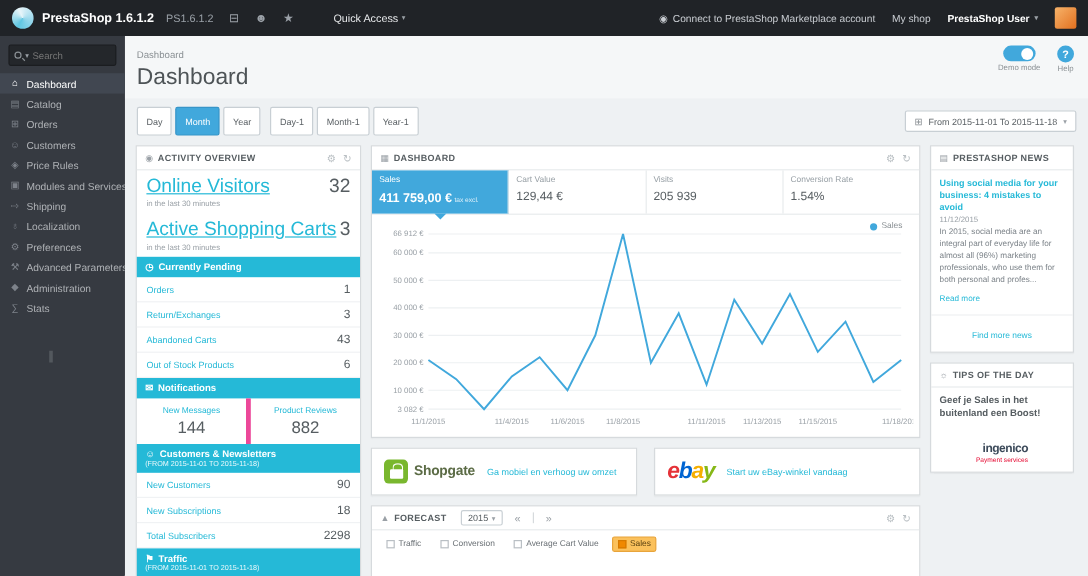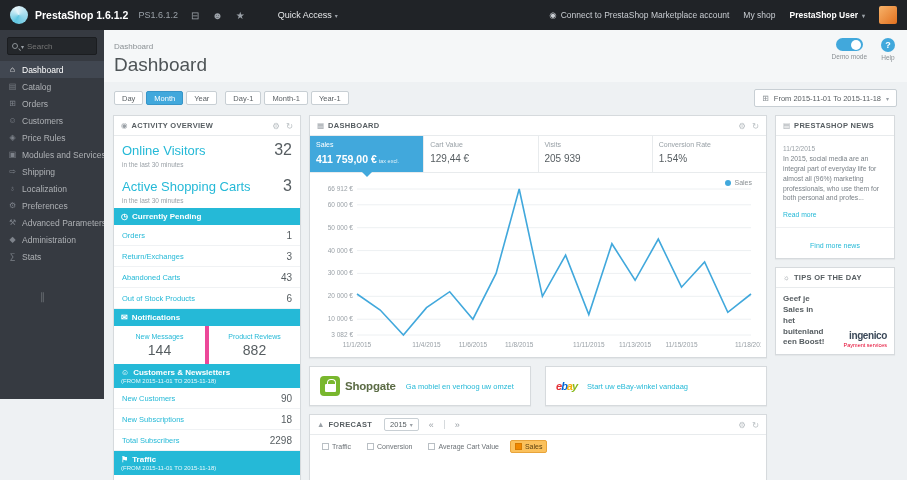--- a/index.html
+++ b/index.html
@@ -20,7 +20,7 @@
   .caret{font-size:6px;color:#9aa0a6;}
 
   
-  .sidebar{position:fixed;left:0;top:30px;width:104px;height:369px;background:#363a41;z-index:15;}
+  .sidebar{position:fixed;left:0;top:30px;width:104px;height:450px;background:#363a41;z-index:15;}
   .search-box{margin:7px 7px 6px;height:18px;background:#24272b;border:1px solid #1b1d20;border-radius:2px;display:flex;align-items:center;padding:0 4px;gap:3px;}
   .mag{width:6px;height:6px;border:1.4px solid #8b9196;border-radius:50%;position:relative;flex:0 0 auto;}
   .mag::after{content:"";position:absolute;left:5px;top:5px;width:3px;height:1.4px;background:#8b9196;transform:rotate(45deg);}

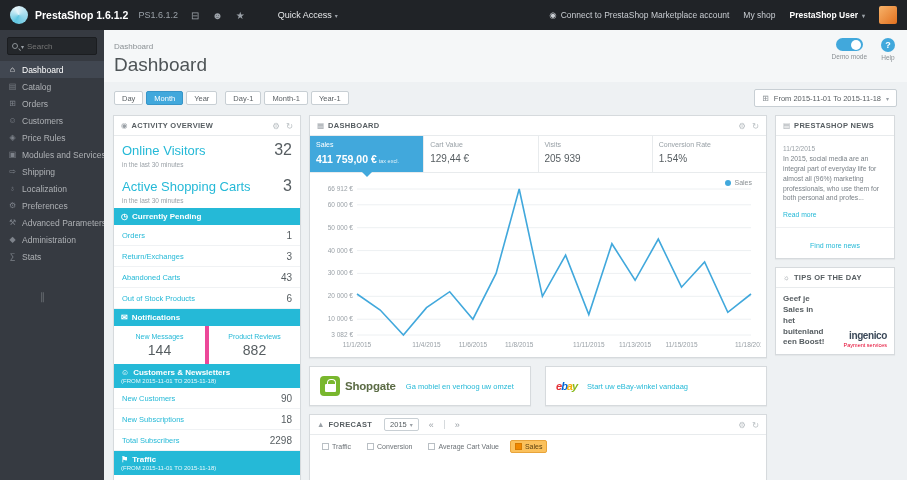--- a/index.html
+++ b/index.html
@@ -48,7 +48,7 @@
   .fgroup{display:flex;gap:3px;}
   .fgroup+.fgroup{margin-left:8px;}
   .fbtns{display:flex;}
-  .fb{height:14px;padding:0 7px;font-size:7.5px;color:#5b6165;background:#fff;border:1px solid #c8cfd4;border-radius:2px;cursor:pointer;font-family:"Liberation Sans",sans-serif;}
+  .fb{height:24px;padding:0 7px;font-size:7.5px;color:#5b6165;background:#fff;border:1px solid #c8cfd4;border-radius:2px;cursor:pointer;font-family:"Liberation Sans",sans-serif;}
   .fb.active{background:#41a8dc;border-color:#3795c8;color:#fff;}
   .daterange{height:18px;background:#fff;border:1px solid #c8cfd4;border-radius:2px;display:flex;align-items:center;gap:5px;padding:0 7px;font-size:7.5px;color:#5b6165;cursor:pointer;}
   .cal-icon{color:#8a9094;font-size:8px;}

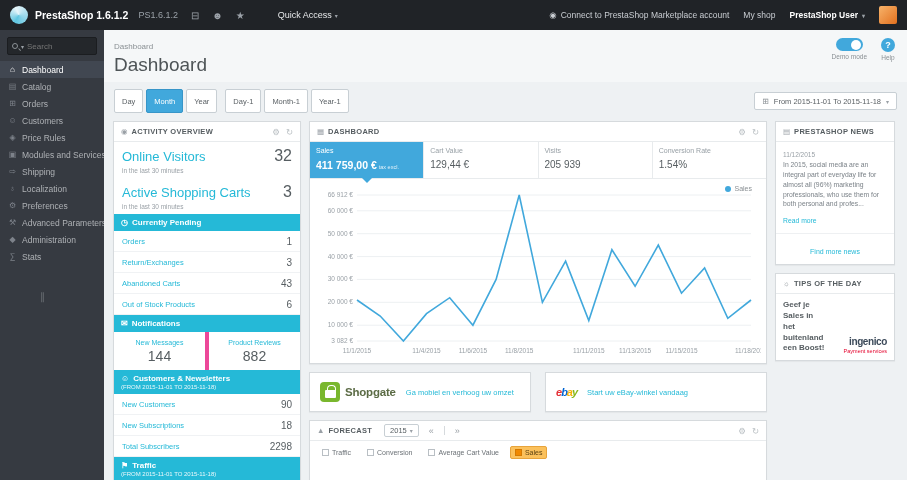--- a/index.html
+++ b/index.html
@@ -68,7 +68,7 @@
   
   .bigstat{padding:5px 8px 2px;}
   .bs-top{display:flex;justify-content:space-between;align-items:center;}
-  .bs-label{font-size:13px;color:#25b9d7;}
+  .bs-label{font-size:16px;color:#25b9d7;text-decoration:underline;}
   .bs-value{font-size:16px;color:#565d61;}
   .bs-sub{font-size:6.5px;color:#9aa1a7;padding:0 8px 4px;}
   .abar{background:#25b9d7;color:#fff;padding:4px 7px;}

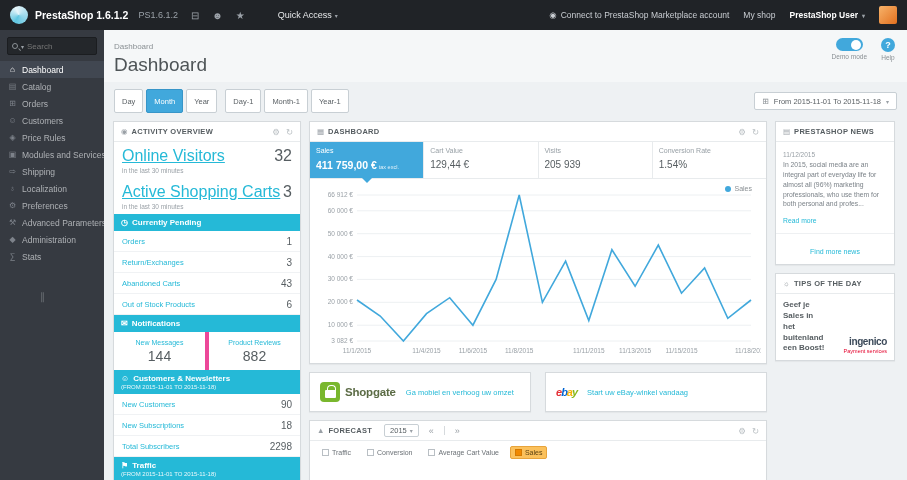--- a/index.html
+++ b/index.html
@@ -494,6 +494,7 @@
           <span class="ph-title">PRESTASHOP NEWS</span>
         </div>
         <div class="news-item">
+          <a class="n-title">Using social media for your business: 4 mistakes to avoid</a>
           <div class="n-date">11/12/2015</div>
           <div class="n-excerpt">In 2015, social media are an integral part of everyday life for almost all (96%) marketing professionals, who use them for both personal and profes...</div>
           <a class="n-more">Read more</a>

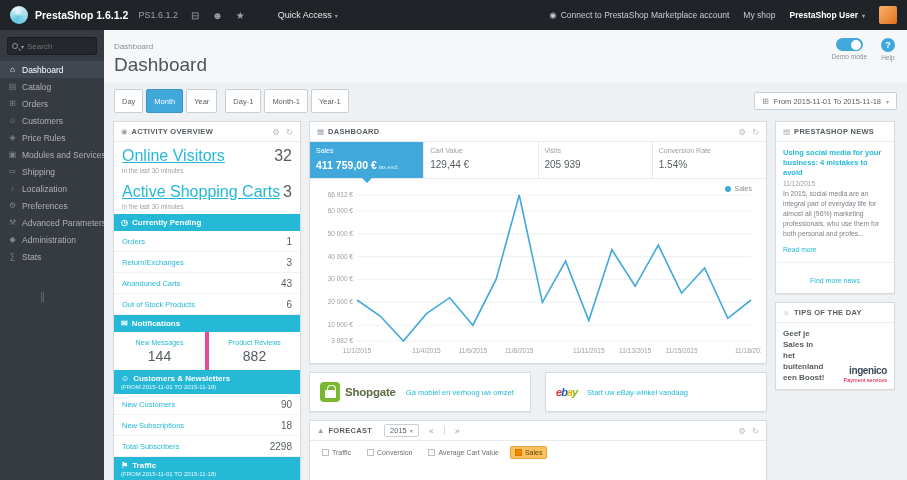--- a/index.html
+++ b/index.html
@@ -137,7 +137,7 @@
   
   .tips{margin-top:8px;}
   .tip-body{padding:6px 7px;}
-  .tip-head{display:flex;gap:18px;align-items:flex-end;}
+  .tip-head{display:flex;gap:18px;align-items:center;flex-direction:column;}
   .tip-headline{font-size:8px;font-weight:bold;color:#565d61;line-height:1.35;flex:1;}
   .ing{text-align:right;flex:0 0 auto;}
   .ing-name{font-size:10px;font-weight:bold;color:#3c4a5a;letter-spacing:-.4px;display:block;}

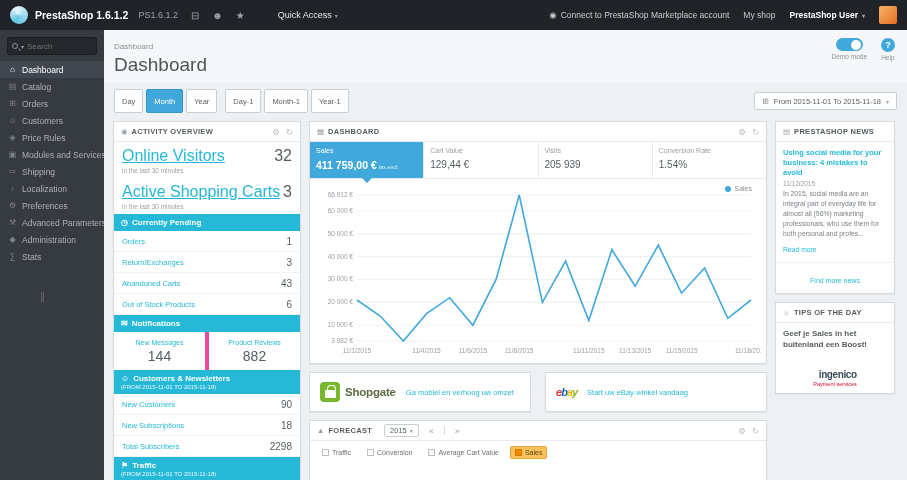--- a/index.html
+++ b/index.html
@@ -110,7 +110,7 @@
   .sg-box::after{content:"";position:absolute;left:4.5px;top:7.5px;width:11px;height:8px;background:#fff;border-radius:1px;}
   .sg-text{font-size:11.5px;font-weight:bold;color:#5b6b45;letter-spacing:-.2px;}
   .mod-link{font-size:7.5px;color:#25b9d7;}
-  .ebay-logo{font-size:11px;font-weight:bold;font-style:italic;letter-spacing:-1px;}
+  .ebay-logo{font-size:19px;font-weight:bold;font-style:italic;letter-spacing:-1px;}
   .e1{color:#e53238;} .e2{color:#0064d2;} .e3{color:#f5af02;} .e4{color:#86b817;}
 
   

